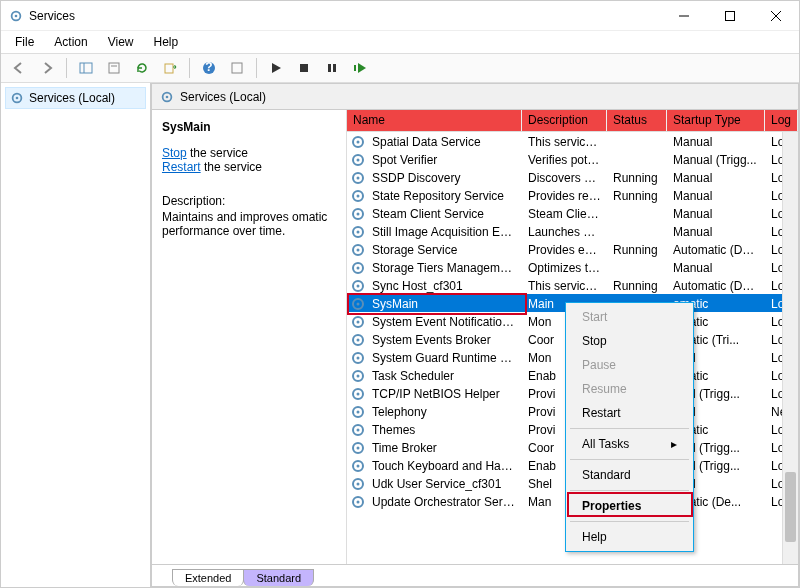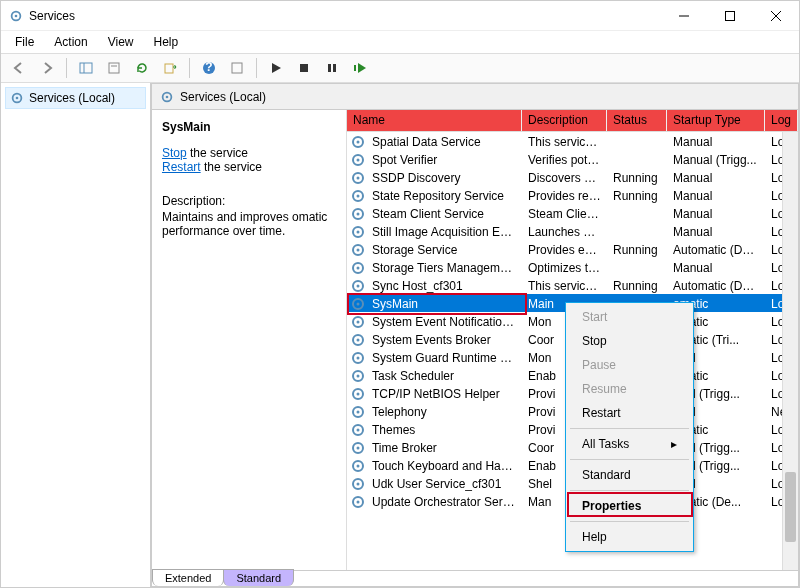--- a/index.html
+++ b/index.html
@@ -46,7 +46,7 @@
 .ctx .mi.dis{color:#9a9a9a}
 .ctx .sep{height:1px;background:#ccc;margin:3px 2px}
 .ctx .mi.sub{display:flex;justify-content:space-between;align-items:center}
-.tabs{height:16px;display:flex;align-items:flex-end;padding-left:0;border-top:1px solid #ccc;background:#fff}
+.tabs{height:22px;display:flex;align-items:flex-end;padding-left:20px;border-top:1px solid #ccc;background:#fff}
 .tab{padding:2px 12px;border:1px solid #aaa;border-bottom:none;background:#c4b5fd;border-radius:0 0 6px 6px;margin-right:-1px;font-size:11px}
 .tab.active{background:#fff}
 .vscroll{position:absolute;right:0;top:22px;bottom:0;width:16px;background:#f0f0f0;border-left:1px solid #ddd}

